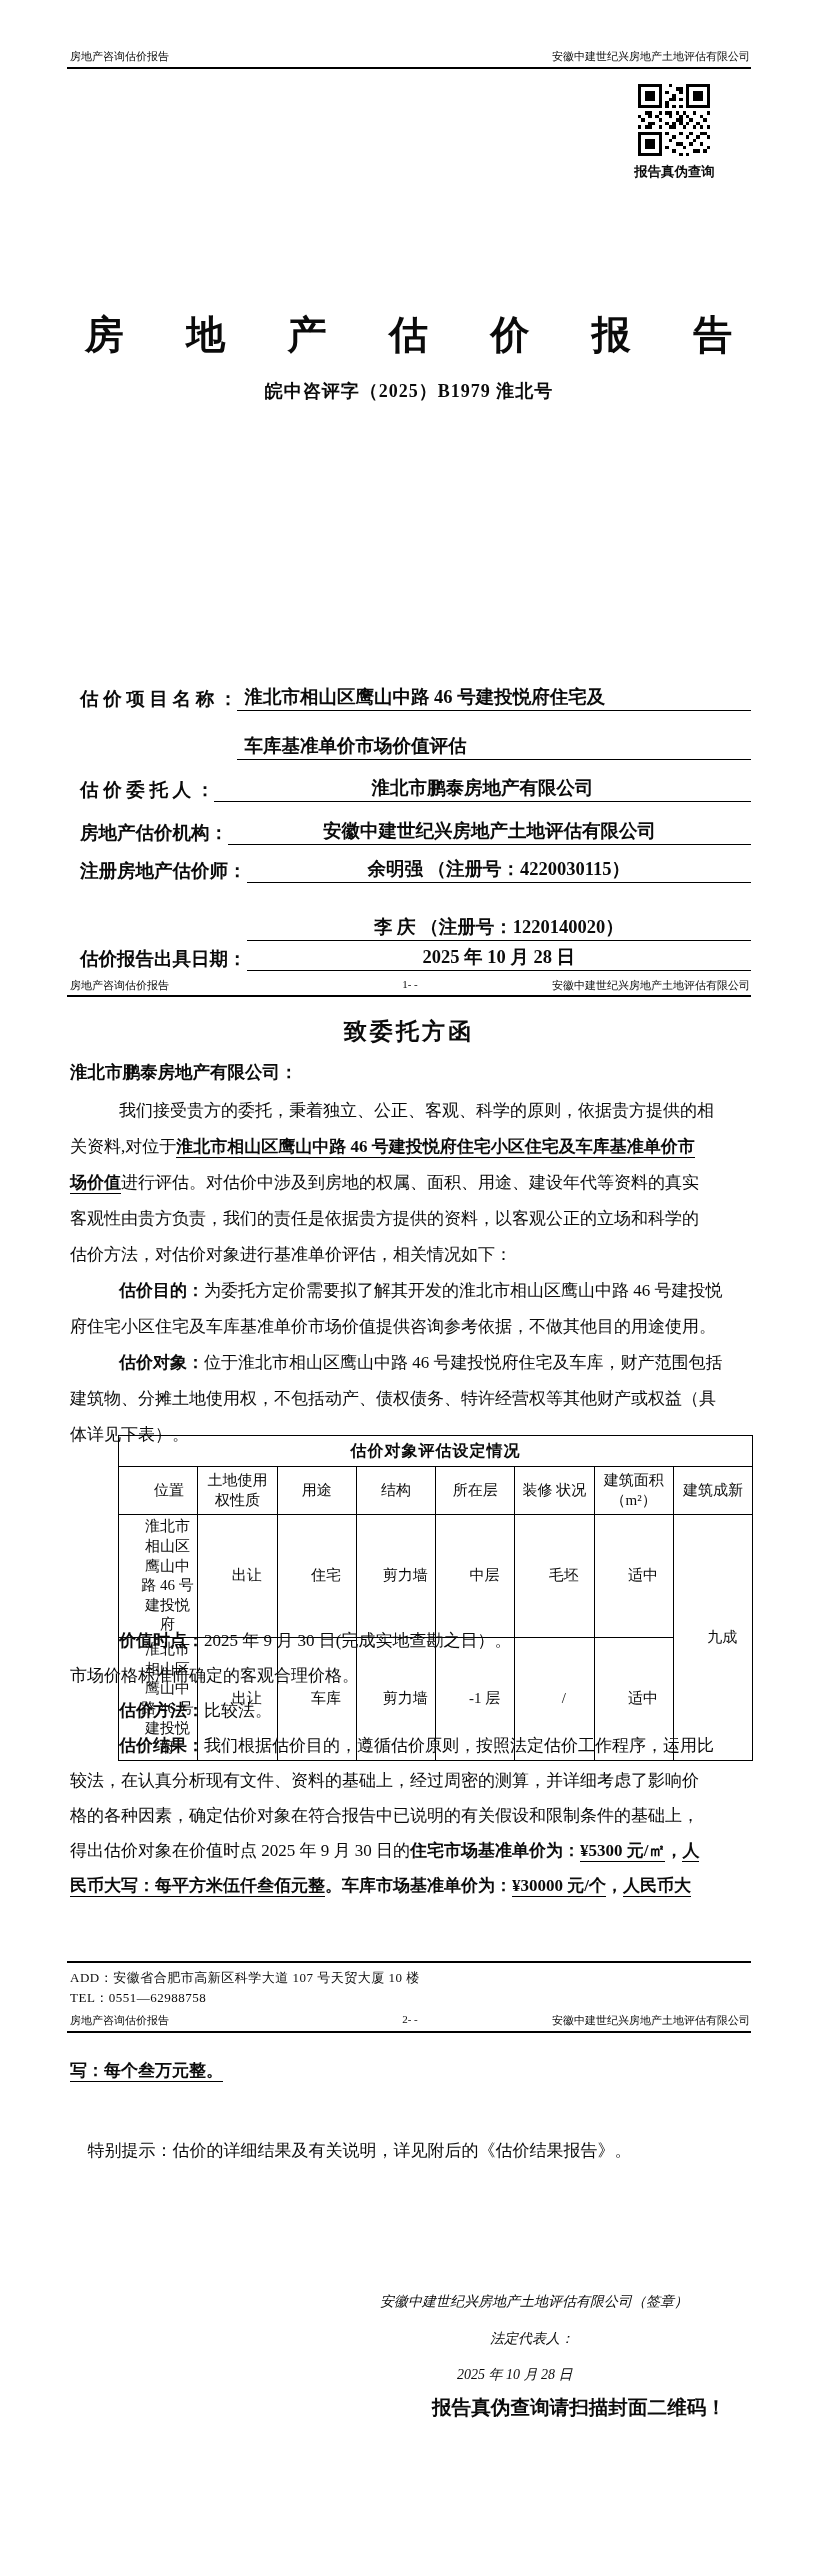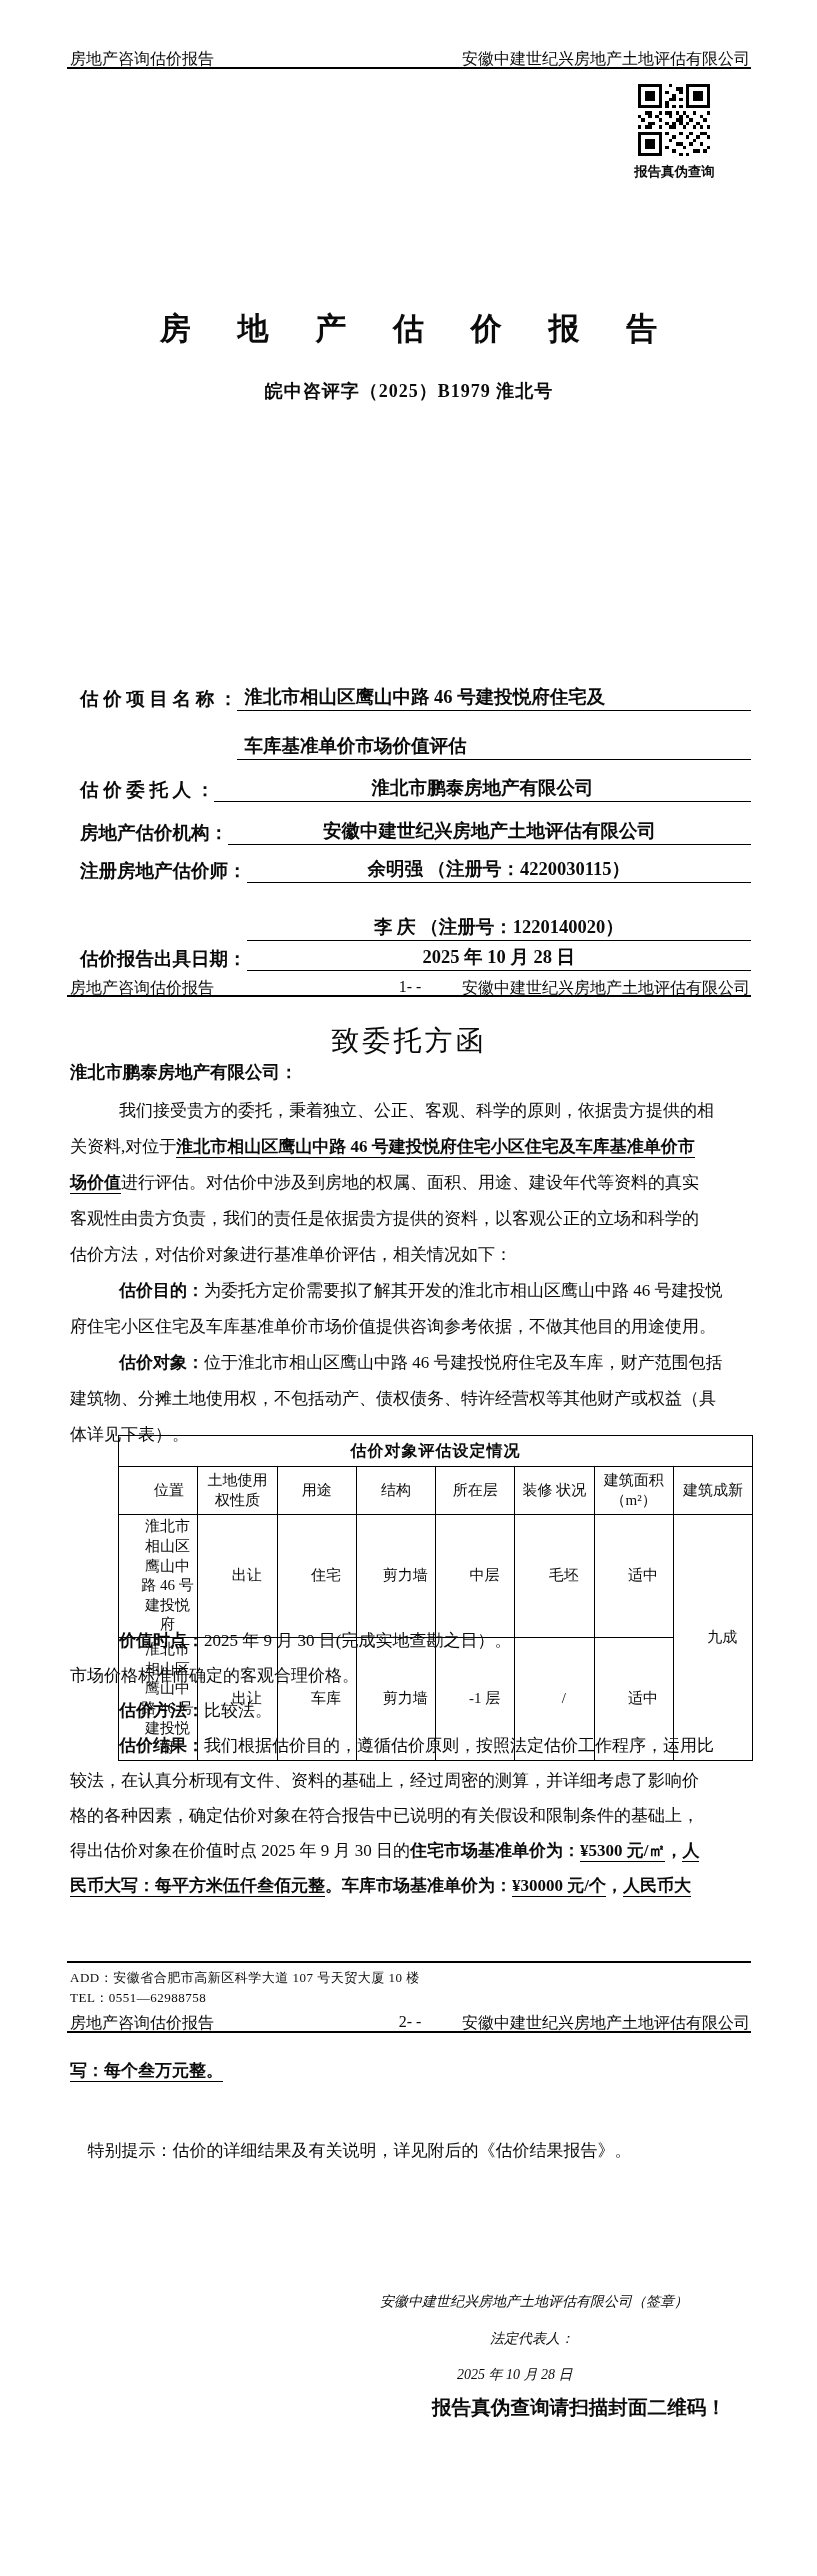--- a/index.html
+++ b/index.html
@@ -14,7 +14,7 @@
   }
   .abs{position:absolute;}
   
-  .runhead{left:70px;right:68px;display:flex;justify-content:space-between;font-size:16px;}
+  .runhead{left:70px;right:68px;display:flex;justify-content:space-between;font-size:11px;}
   .runhead .ctr{position:absolute;left:50%;transform:translateX(-50%);}
   .hrule{left:67px;right:67px;height:2.1px;background:#000;}
   .footline{left:70px;font-size:13px;letter-spacing:0.5px;}

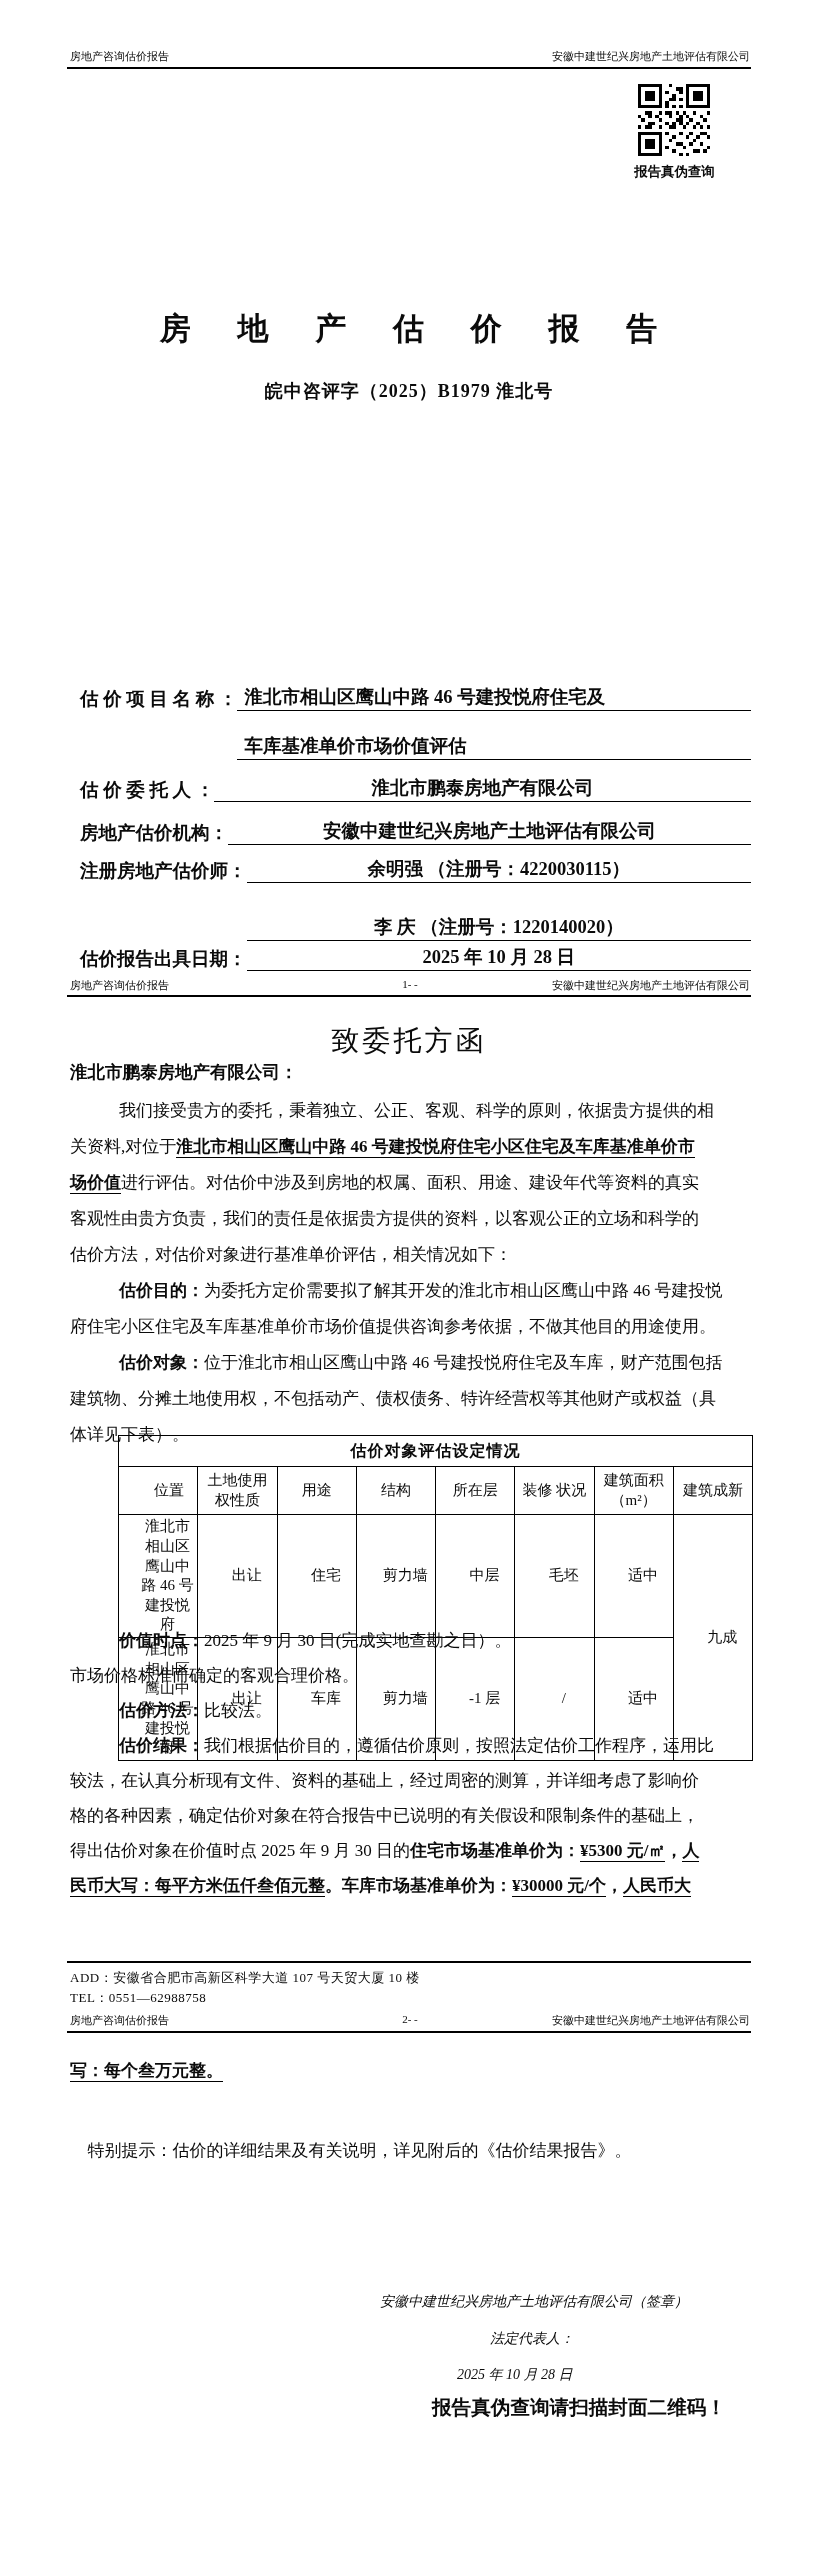--- a/index.html
+++ b/index.html
@@ -21,7 +21,7 @@
   
   .qrbox{left:638px;top:84px;width:72px;height:72px;}
   .qrcap{left:628px;top:163px;width:93px;text-align:center;font-size:13.4px;font-weight:bold;}
-  .doc-title{left:0;right:0;text-align:center;font-size:31px;font-weight:bold;word-spacing:37px;letter-spacing:1px;white-space:nowrap;}
+  .doc-title{left:0;right:0;text-align:center;font-size:39px;font-weight:bold;word-spacing:37px;letter-spacing:1px;white-space:nowrap;font-family:Liberation Mono, monospace;}
   .doc-no{left:0;right:0;text-align:center;font-size:18px;font-weight:bold;letter-spacing:1px;}
   .frow{left:80px;right:67px;display:flex;align-items:flex-end;font-size:18.5px;font-weight:bold;height:28px;}
   .flabel{white-space:pre;flex:0 0 auto;}

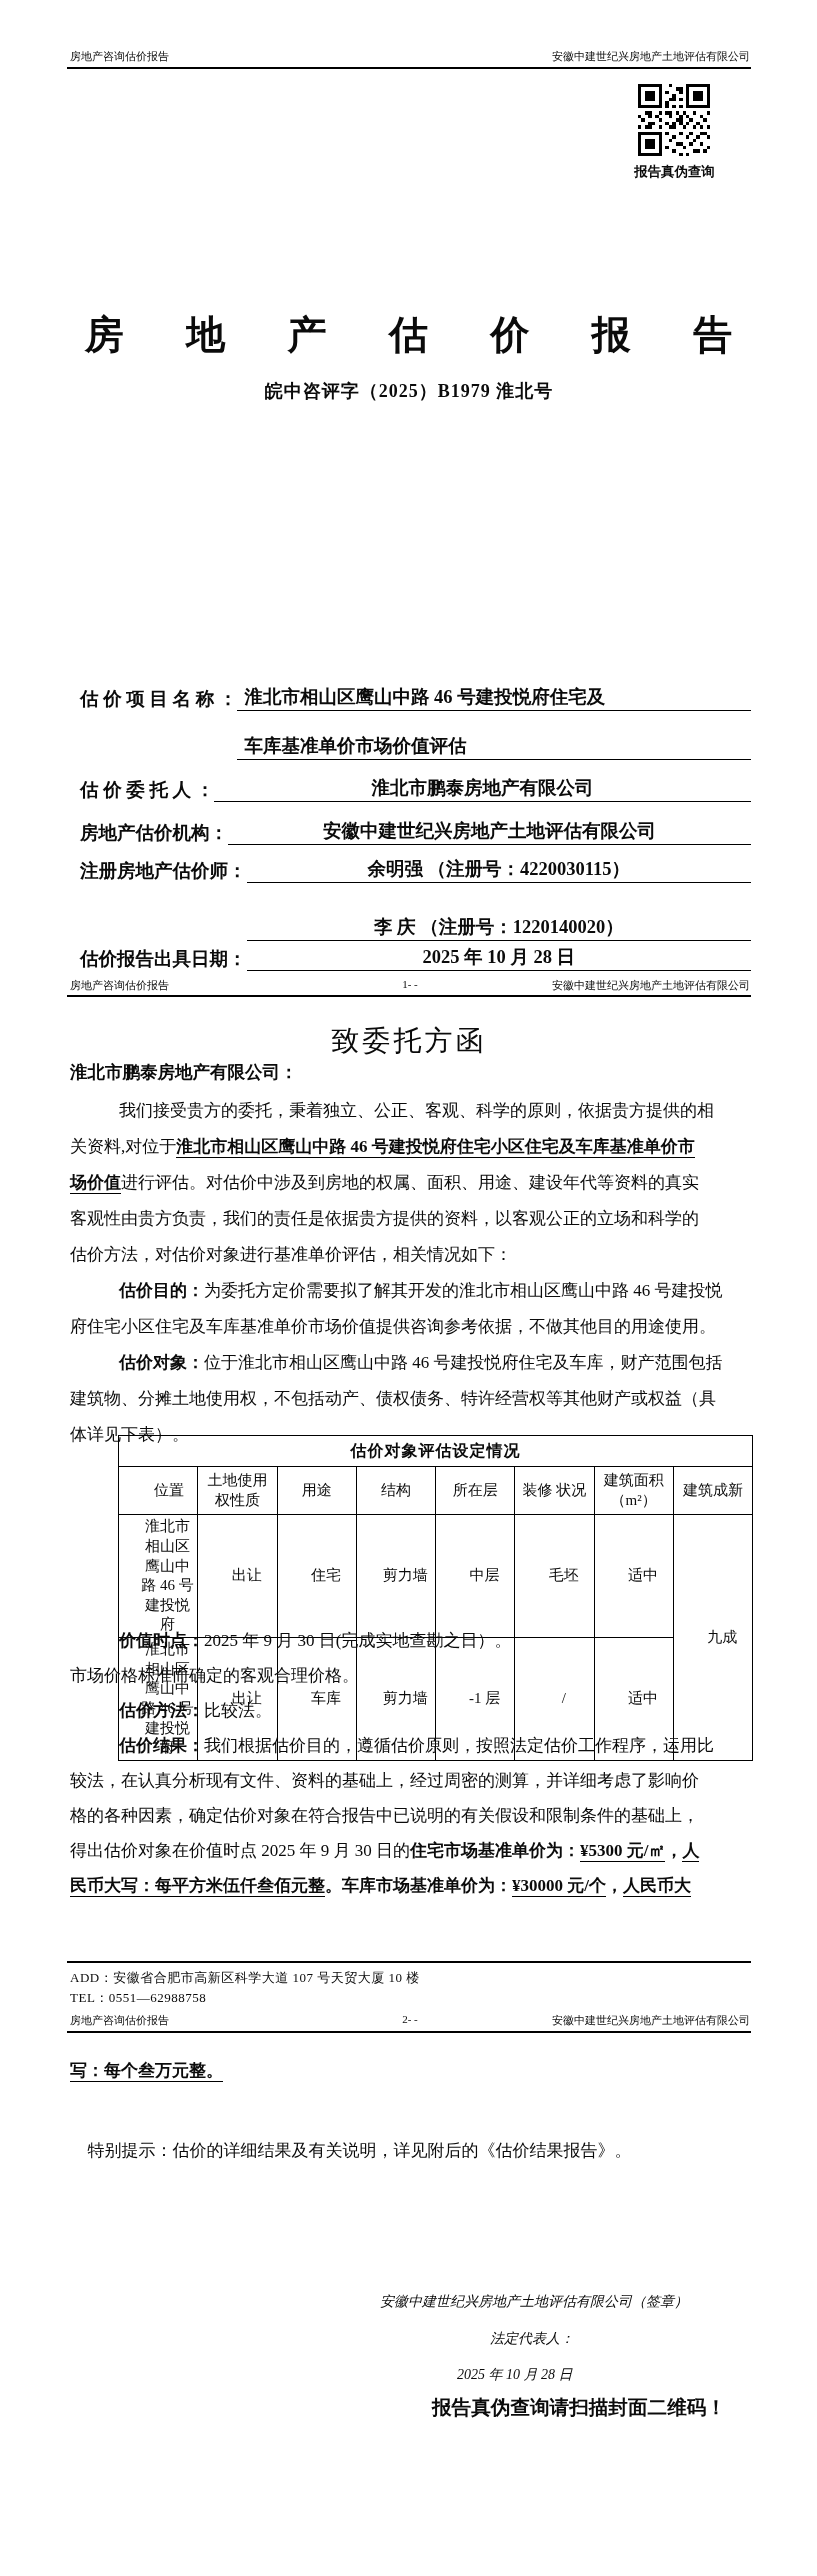--- a/index.html
+++ b/index.html
@@ -29,7 +29,7 @@
   .fval{flex:1 1 auto;border-bottom:1.5px solid #000;text-align:center;white-space:nowrap;padding:0 3.1px 1px 3.1px;}
   .fval.left{text-align:left;padding-left:7.2px;}
   
-  .letter-title{left:0;right:0;text-align:center;font-size:28px;font-weight:normal;letter-spacing:3.1px;margin-top:6px;}
+  .letter-title{left:0;right:0;text-align:center;font-size:23px;font-weight:bold;letter-spacing:3.1px;}
   .salutation{left:70px;font-size:17.5px;font-weight:bold;}
   .bodyblock{left:70px;right:62px;font-size:17px;}
   .bl{height:36px;line-height:36px;white-space:nowrap;}

